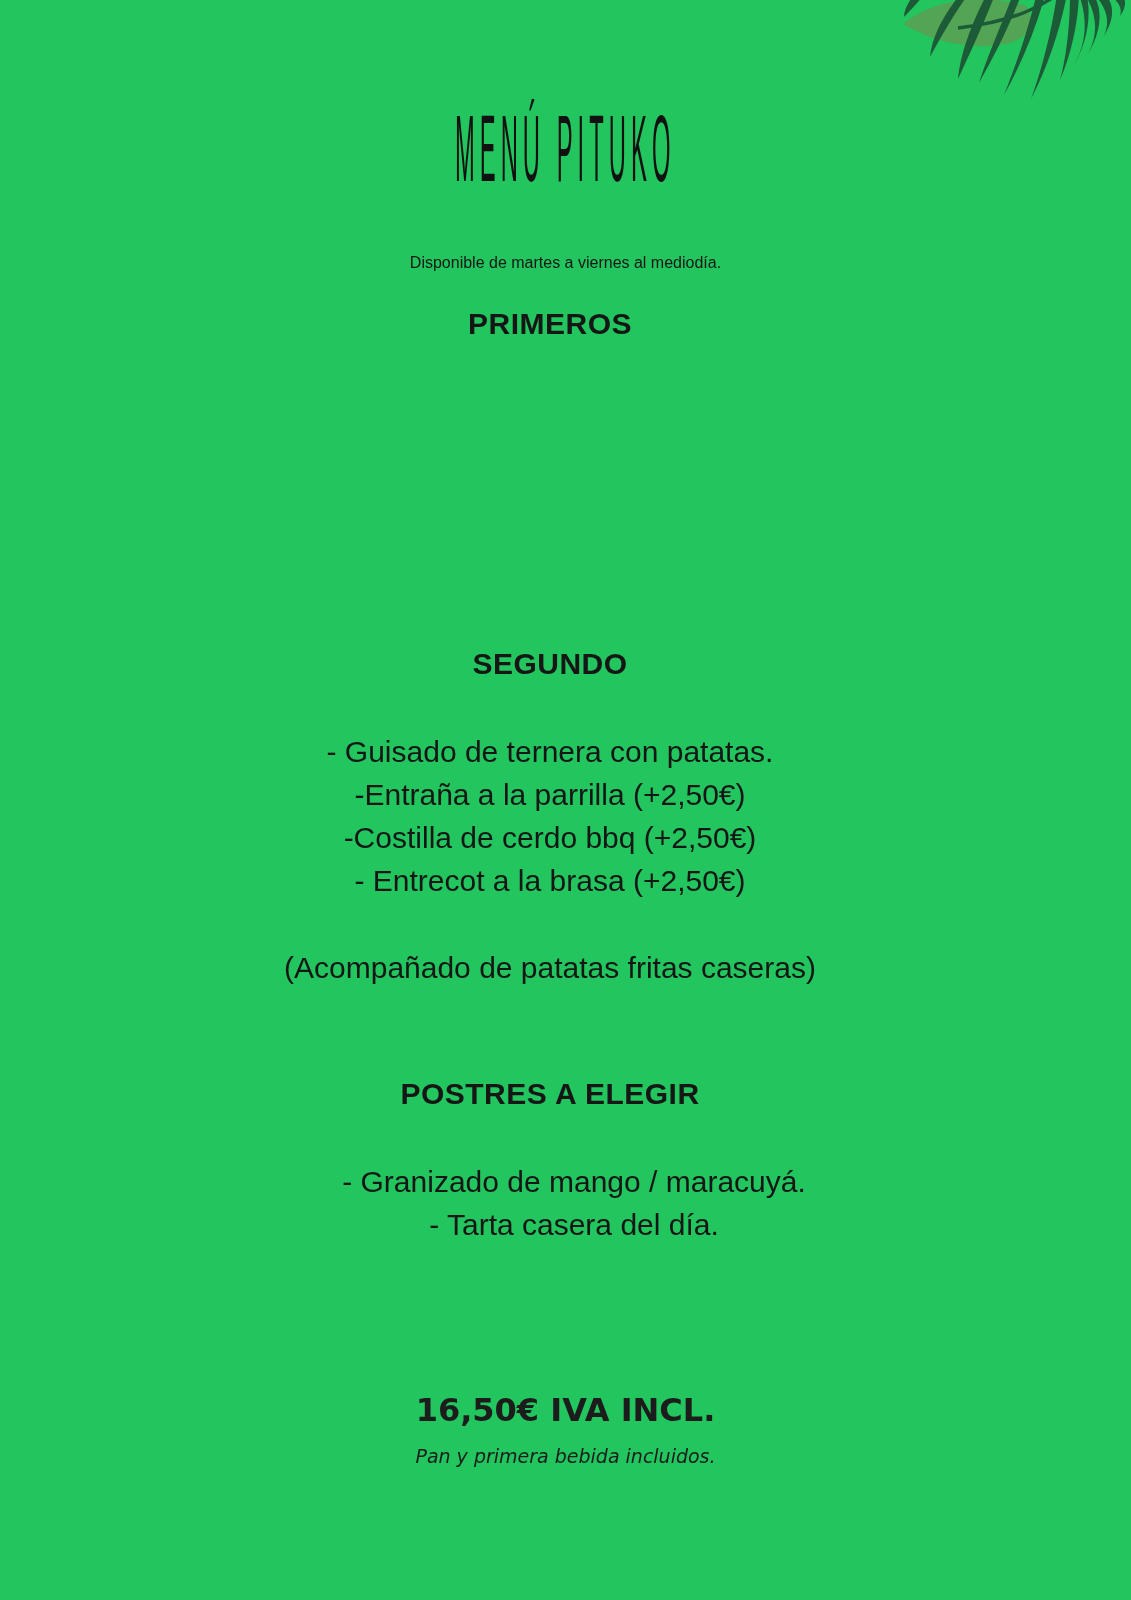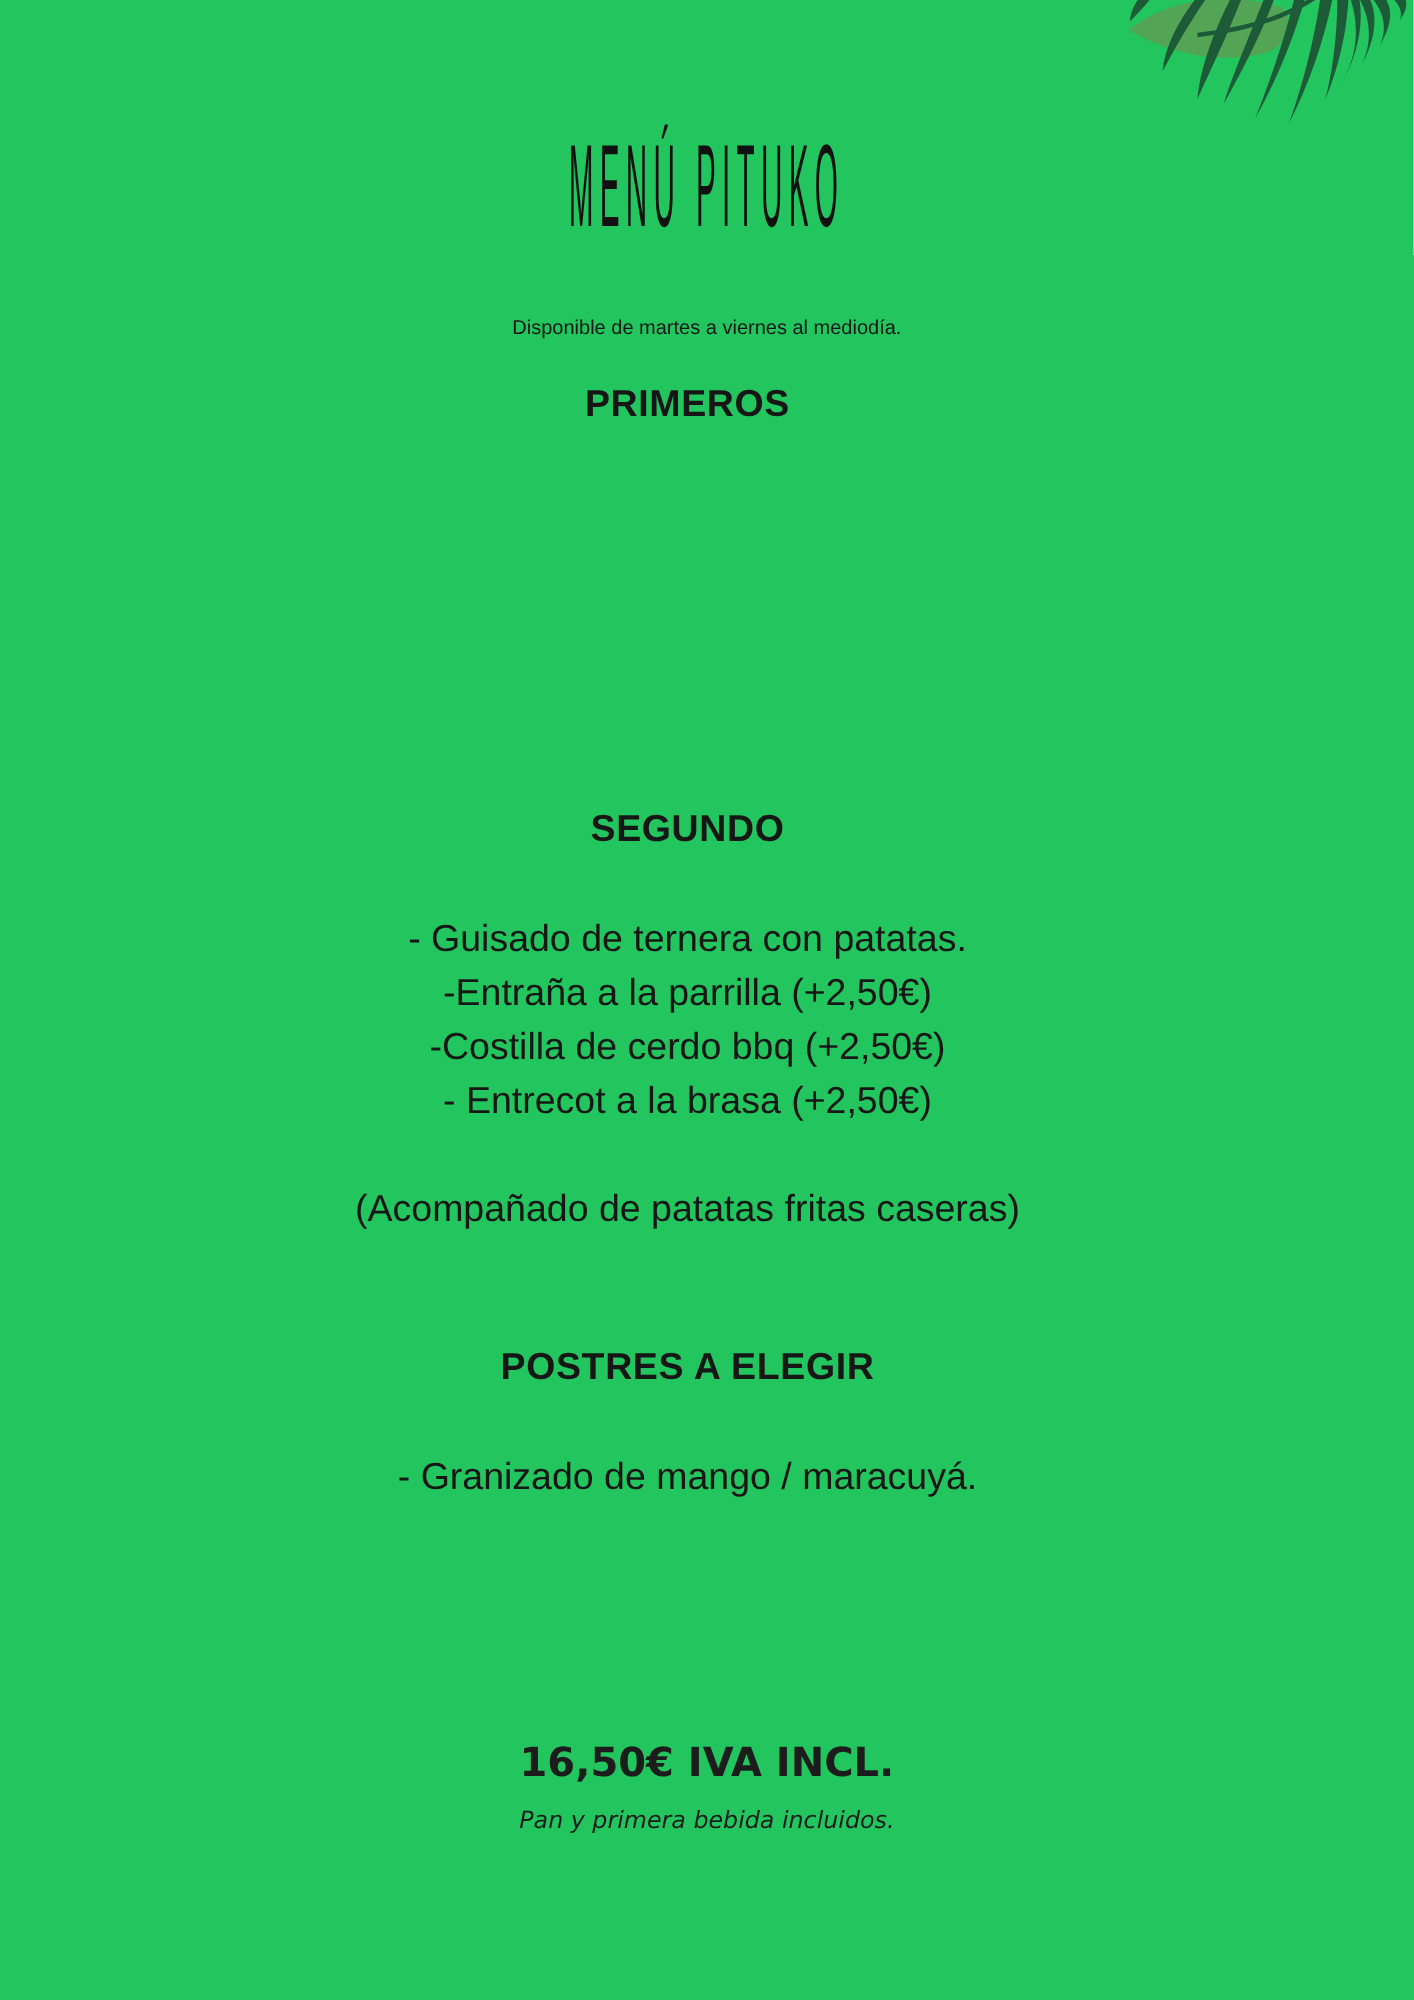--- a/index.html
+++ b/index.html
@@ -67,7 +67,7 @@
   .i-segundo  { top: 730px; }
   .note-segundo { top: 946px; font-size: 30px; line-height: 43px; }
   .h-postres  { top: 1076px; }
-  .i-postres  { top: 1160px; }
+  .i-postres  { top: 1160px; margin-left: 24px; }
   .price {
     top: 1388px;
     font-family: "DejaVu Sans", sans-serif;

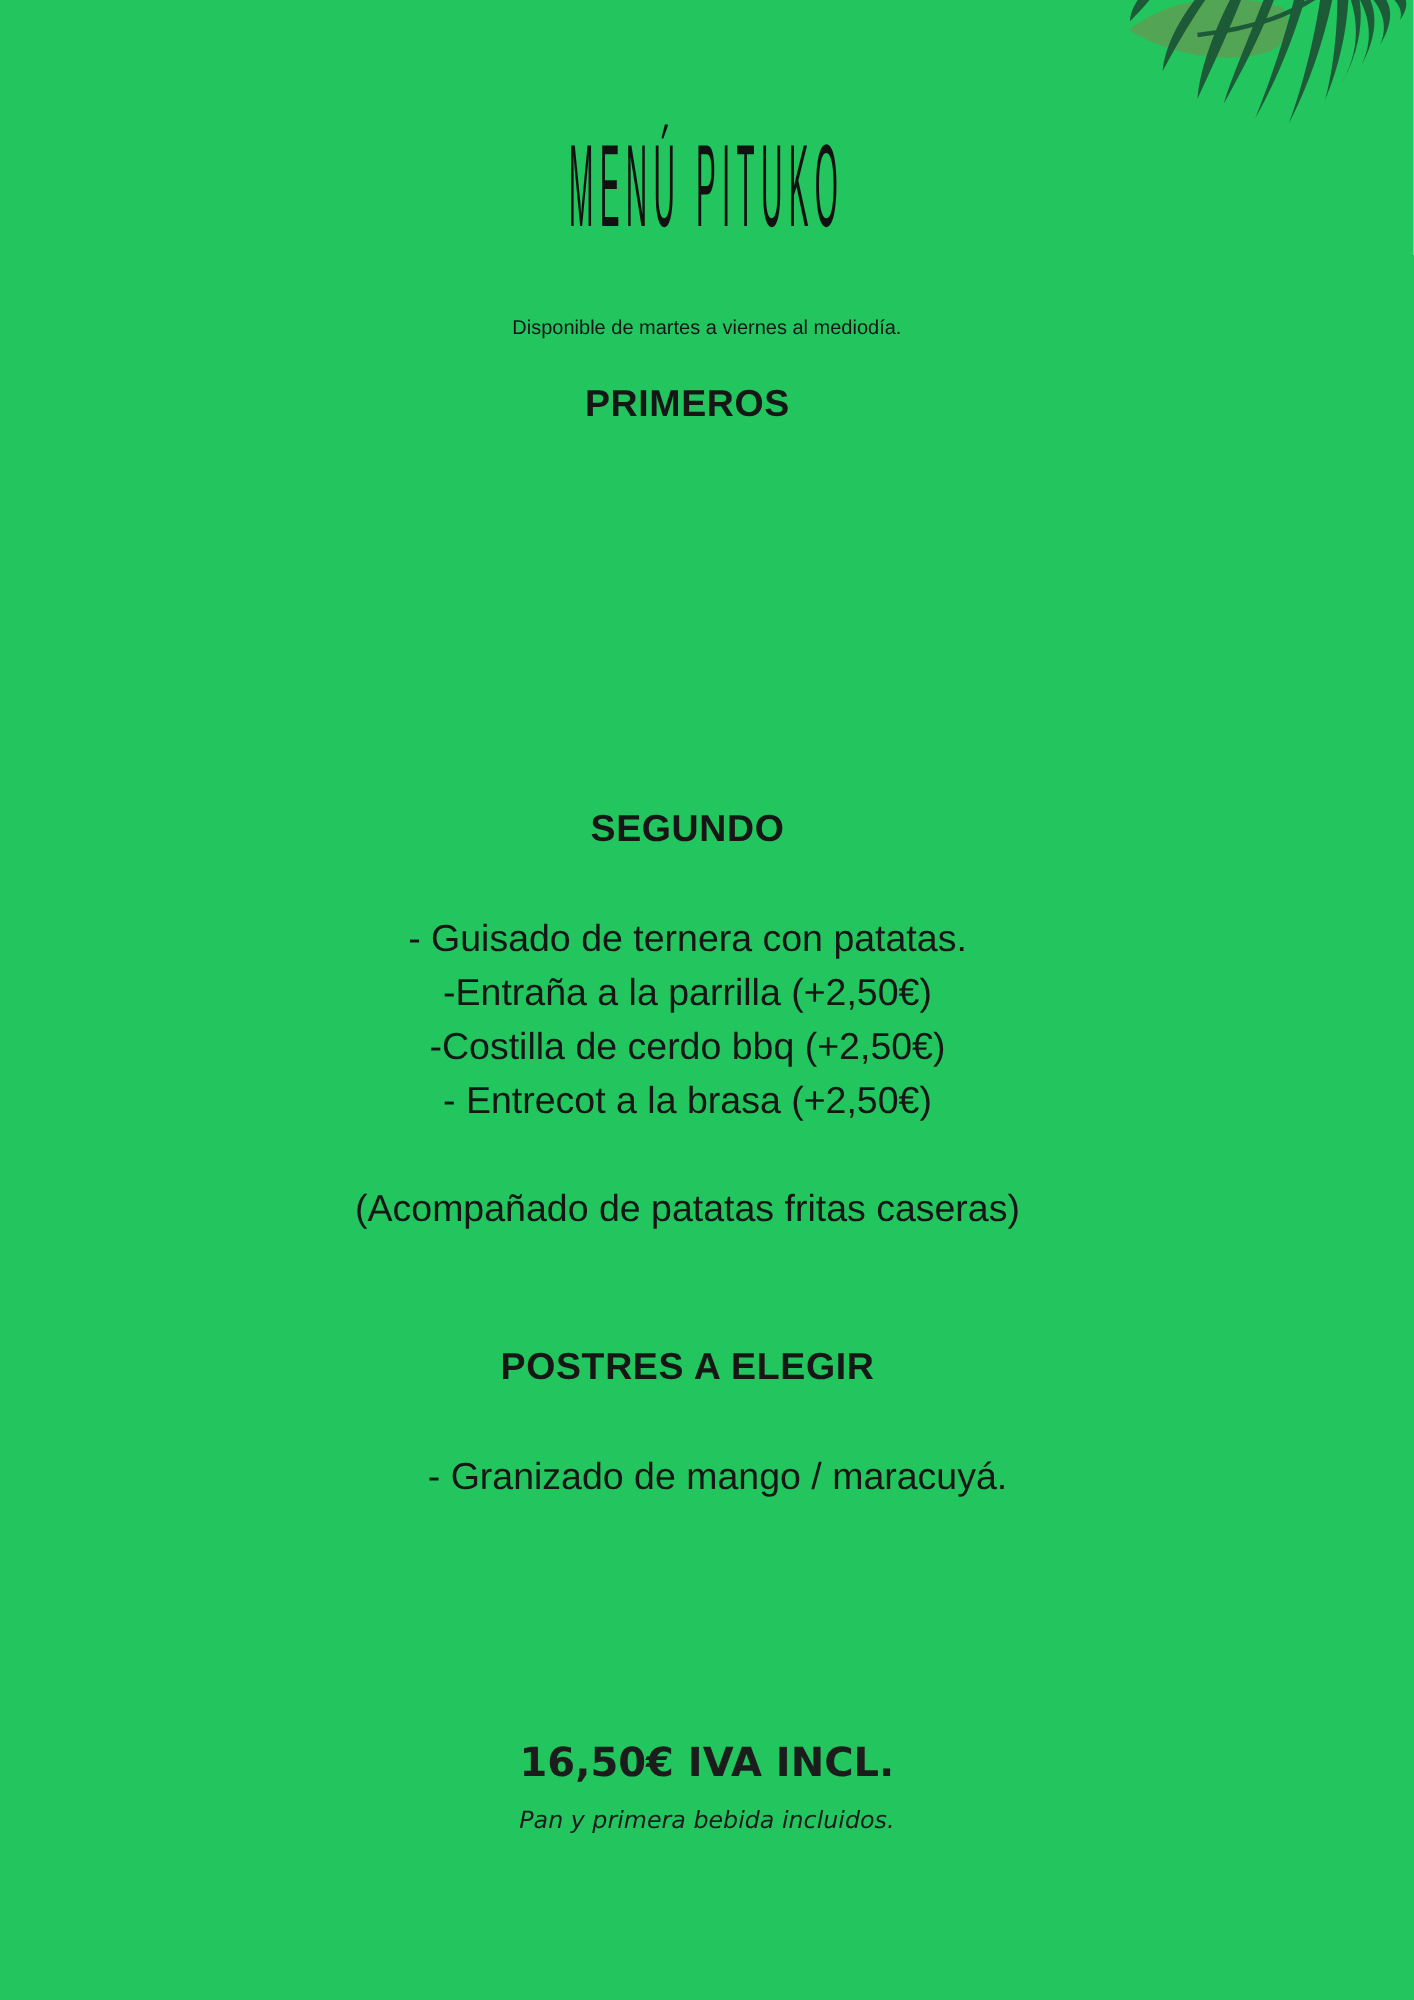--- a/index.html
+++ b/index.html
@@ -132,6 +132,7 @@
   <div class="block section-heading h-postres">POSTRES A ELEGIR</div>
   <div class="block menu-lines i-postres">
     <div>- Granizado de mango / maracuyá.</div>
+    <div>- Tarta casera del día.</div>
   </div>
 
   <div class="block full price">16,50€ IVA INCL.</div>

